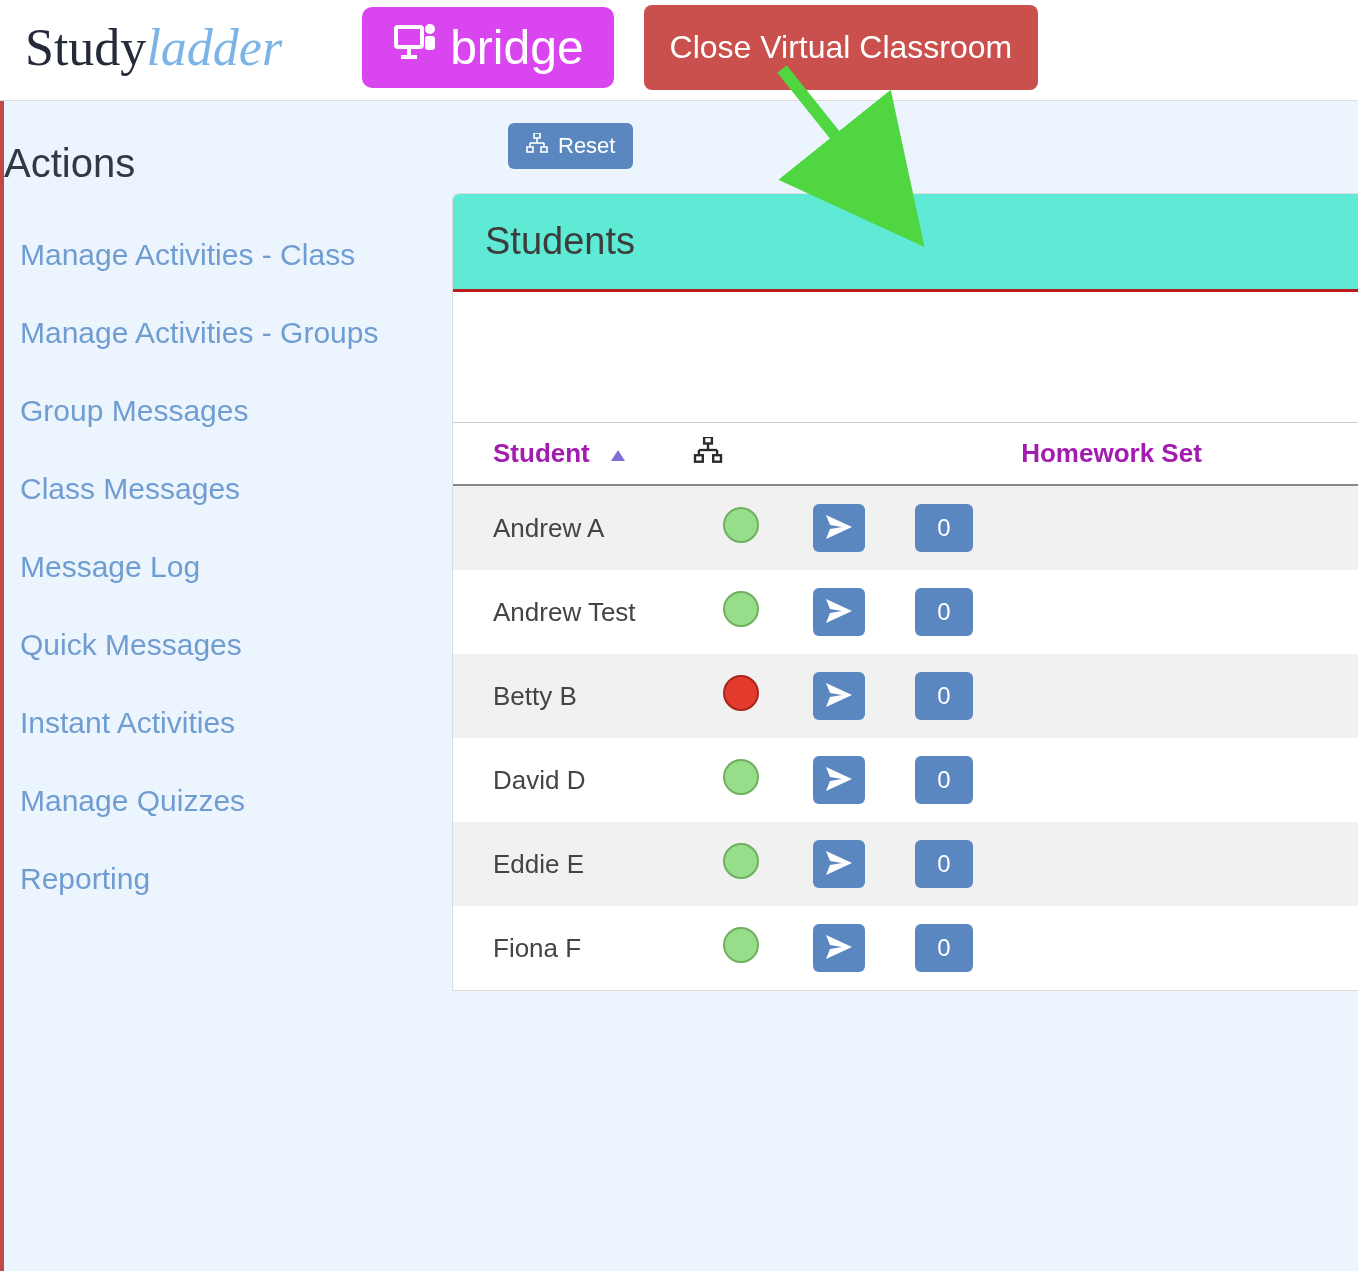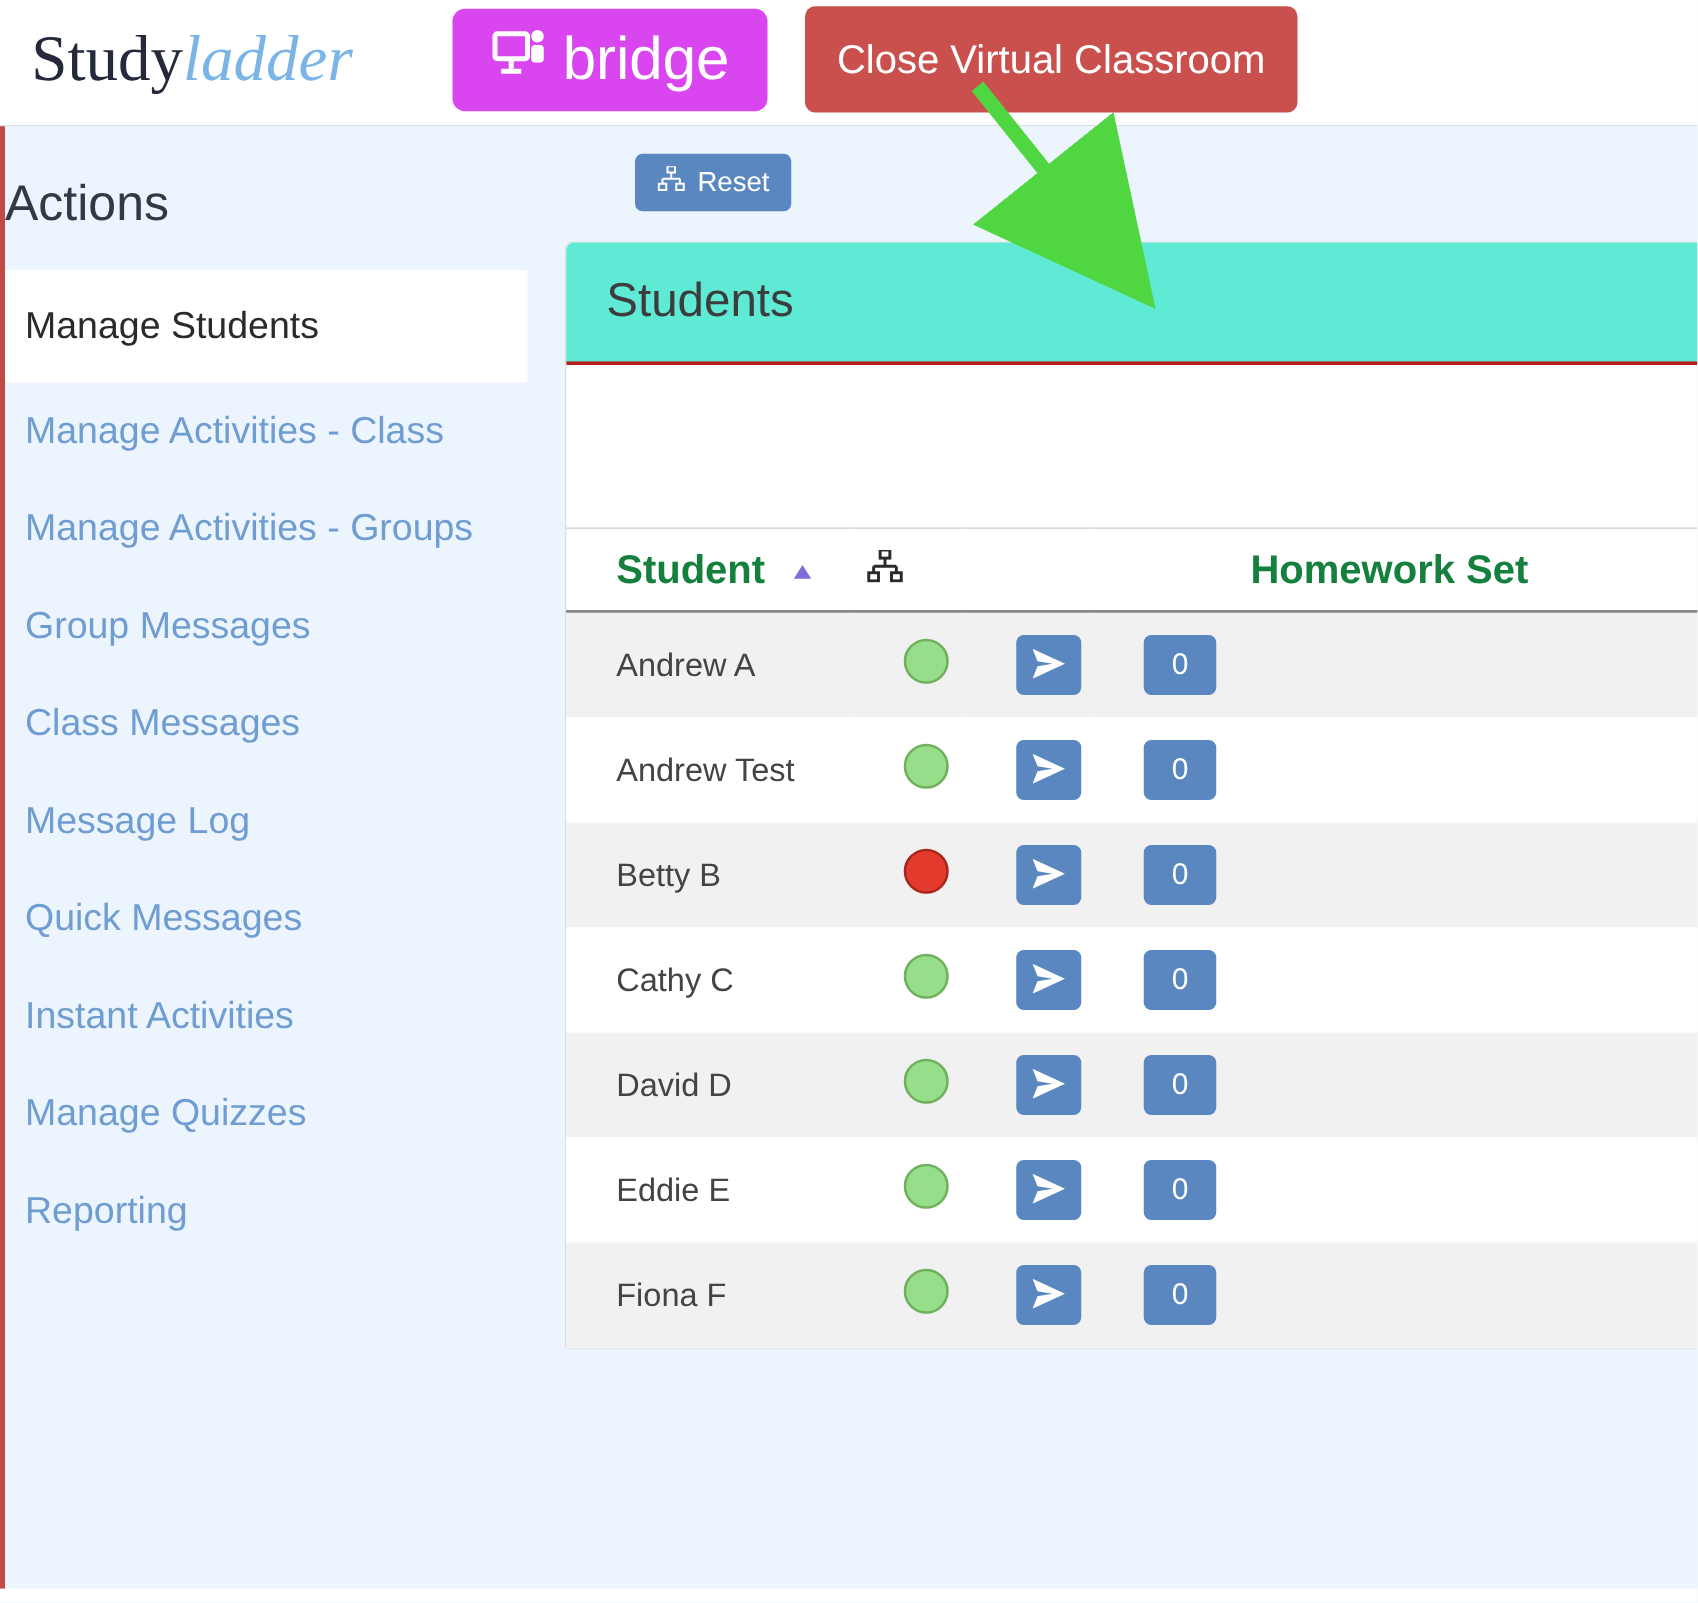--- a/index.html
+++ b/index.html
@@ -226,7 +226,6 @@
   <div class="sidebar">
     <div class="sidebar-title">Actions</div>
     <div id="sidebar-items">
-        <a class="sidebar-item active">Manage Students</a>
         <a class="sidebar-item">Manage Activities - Class</a>
         <a class="sidebar-item">Manage Activities - Groups</a>
         <a class="sidebar-item">Group Messages</a>

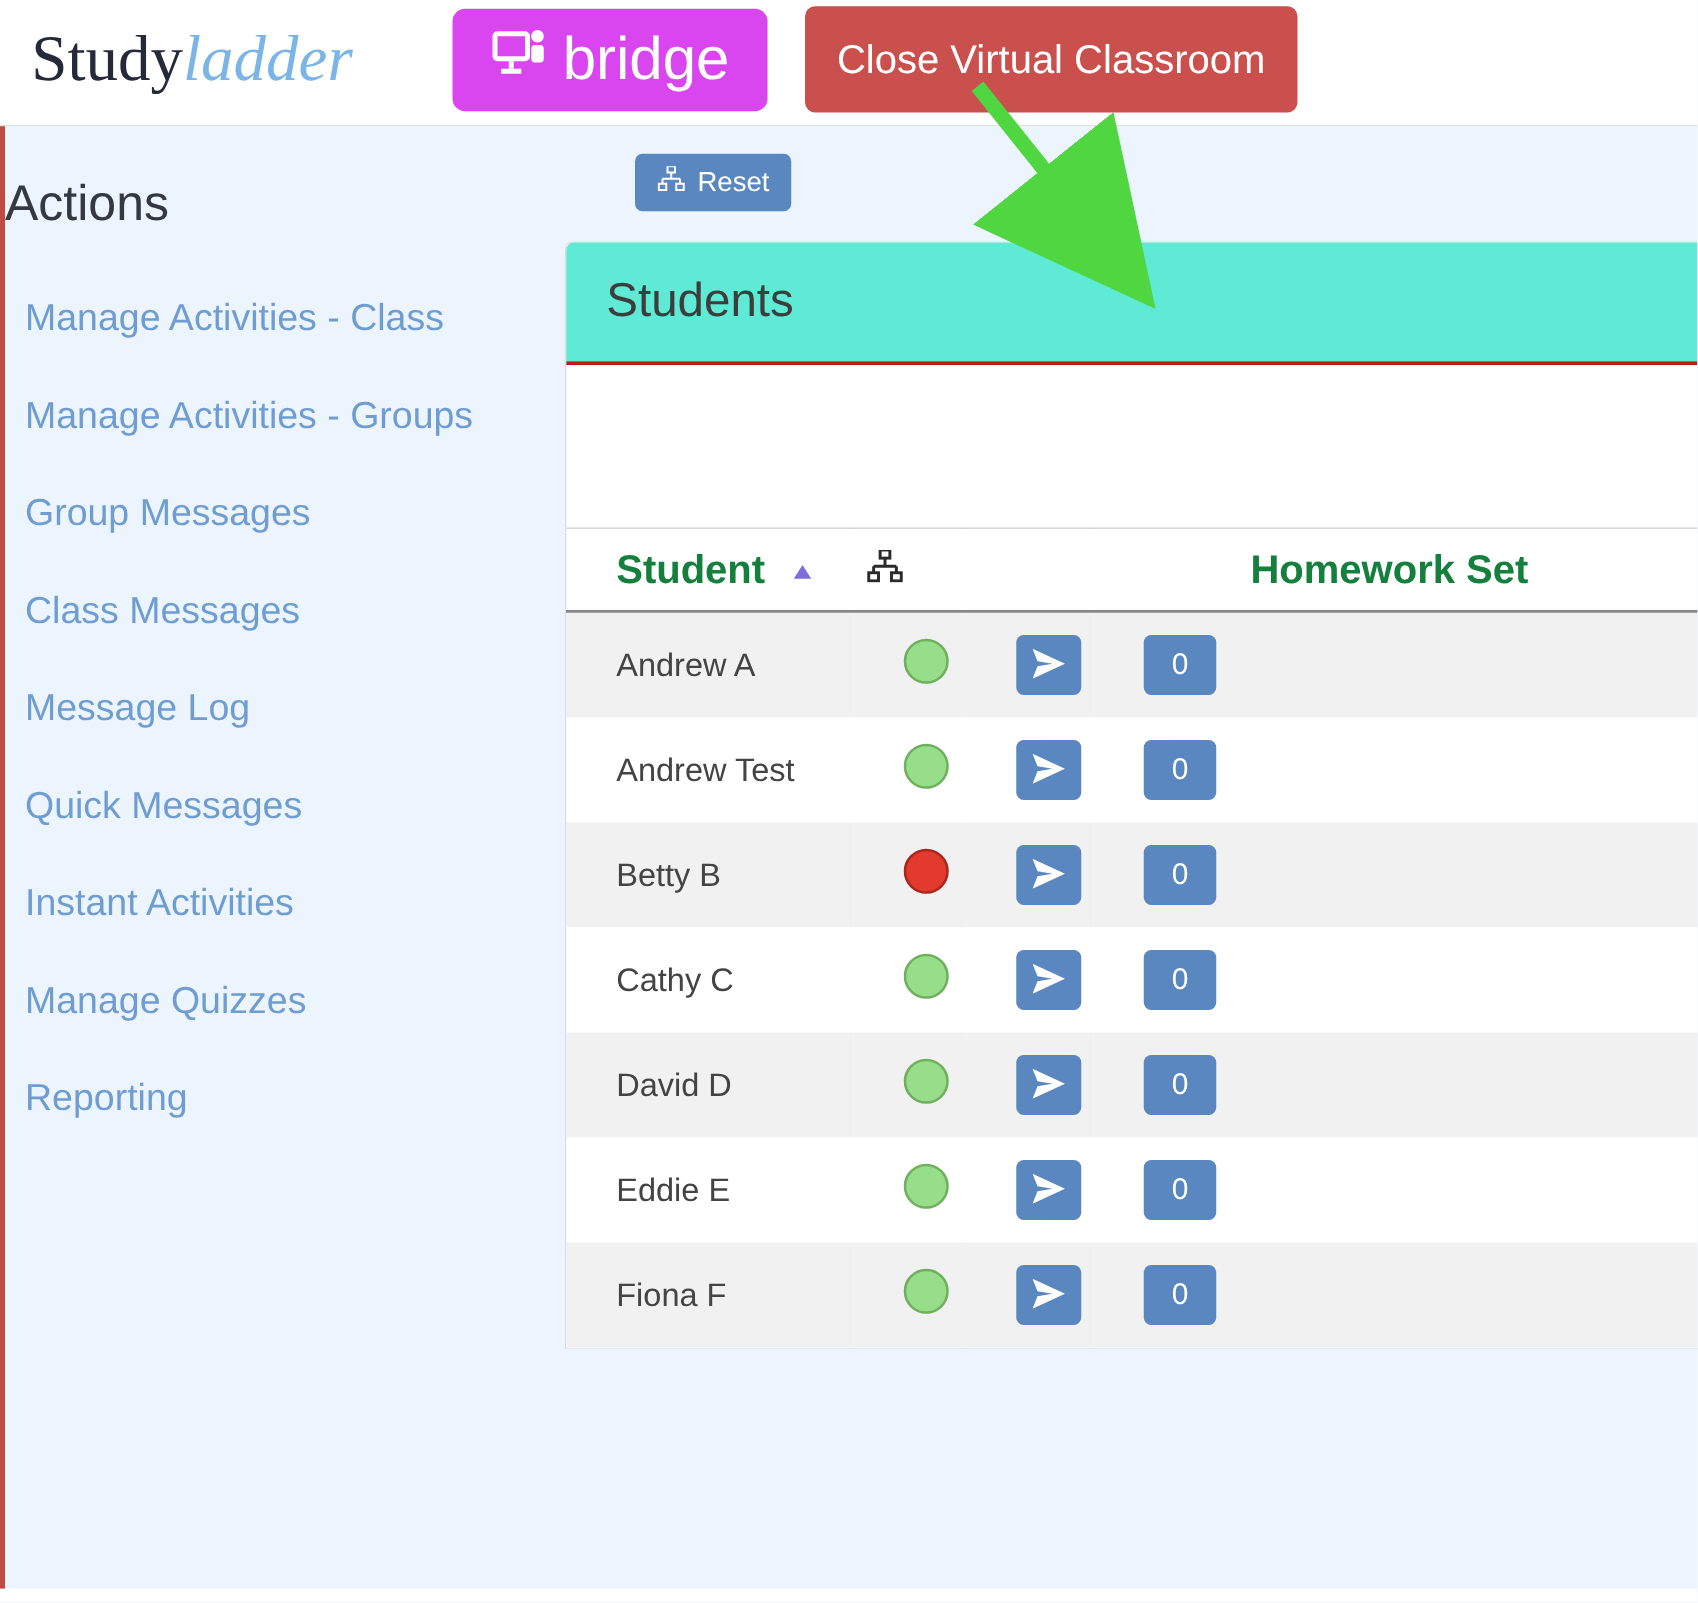--- a/index.html
+++ b/index.html
@@ -129,9 +129,9 @@
   table.students th {
     text-align: left;
     padding: 14px 10px 14px 40px;
-    font-size: 32px;
+    font-size: 26px;
     font-weight: 600;
-    color: #15803d;
+    color: #a21caf;
     border-top: 1px solid #ccc;
     border-bottom: 2px solid #888;
     position: relative;

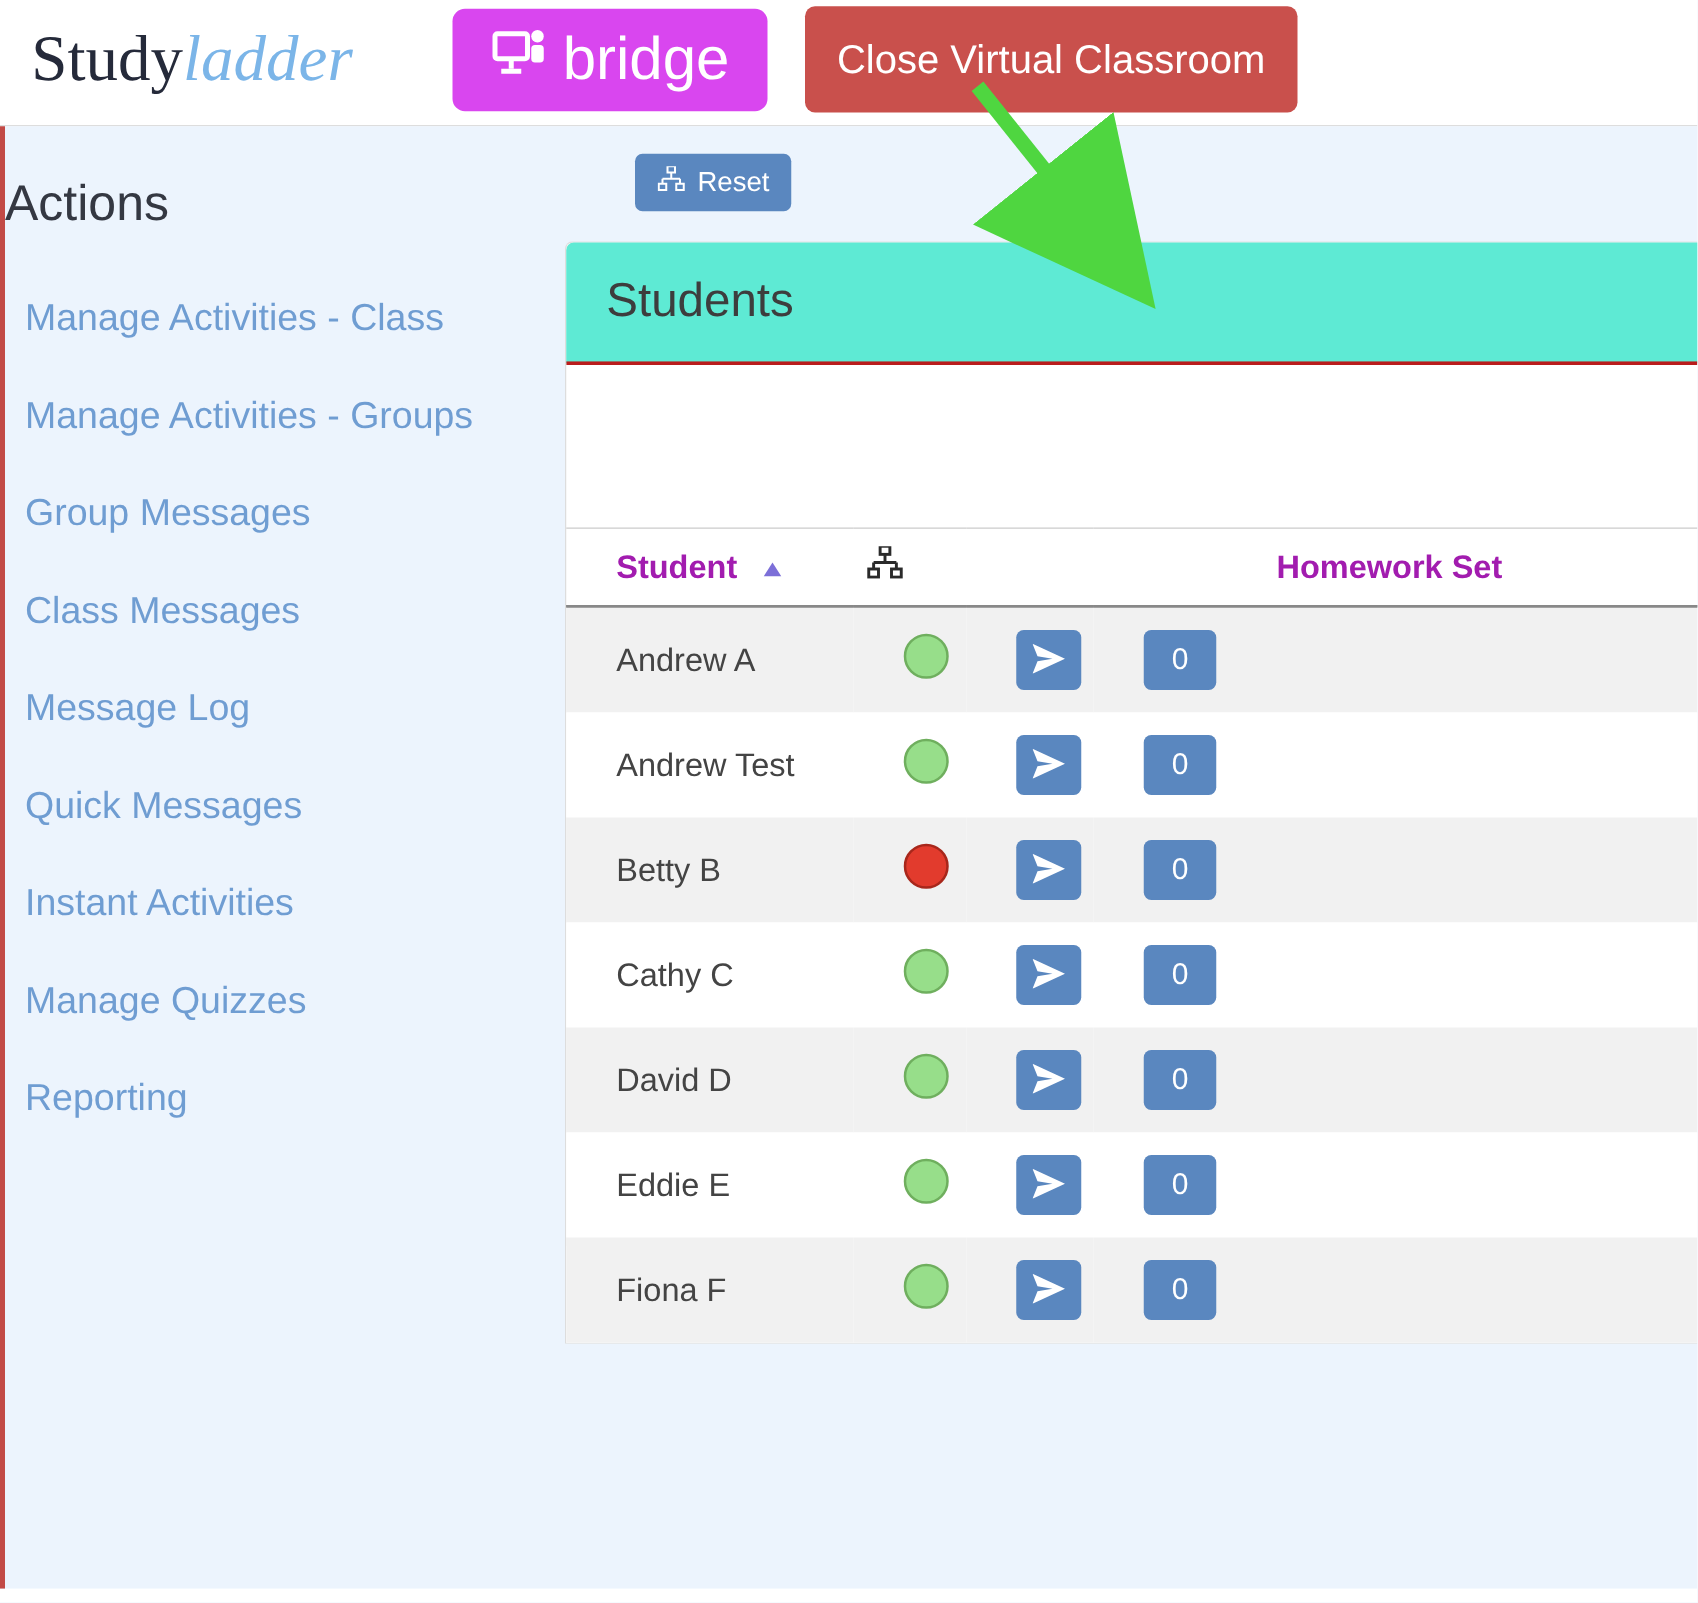--- a/index.html
+++ b/index.html
@@ -325,16 +325,6 @@
                 <td class="cell-hw"><button class="hw-badge">0</button></td>
               </tr>
               <tr class="data-row">
-                <td>Cathy C</td>
-                <td class="cell-status"><span class="status-dot status-green"></span></td>
-                <td class="cell-send"><button class="send-btn">
-                    <span><svg width="26" height="24" viewBox="0 0 26 24" fill="#fff">
-                        <path d="M0 0 L26 12 L0 24 L4 14 L16 12 L4 10 Z"></path>
-                      </svg></span>
-                  </button></td>
-                <td class="cell-hw"><button class="hw-badge">0</button></td>
-              </tr>
-              <tr class="data-row">
                 <td>David D</td>
                 <td class="cell-status"><span class="status-dot status-green"></span></td>
                 <td class="cell-send"><button class="send-btn">

